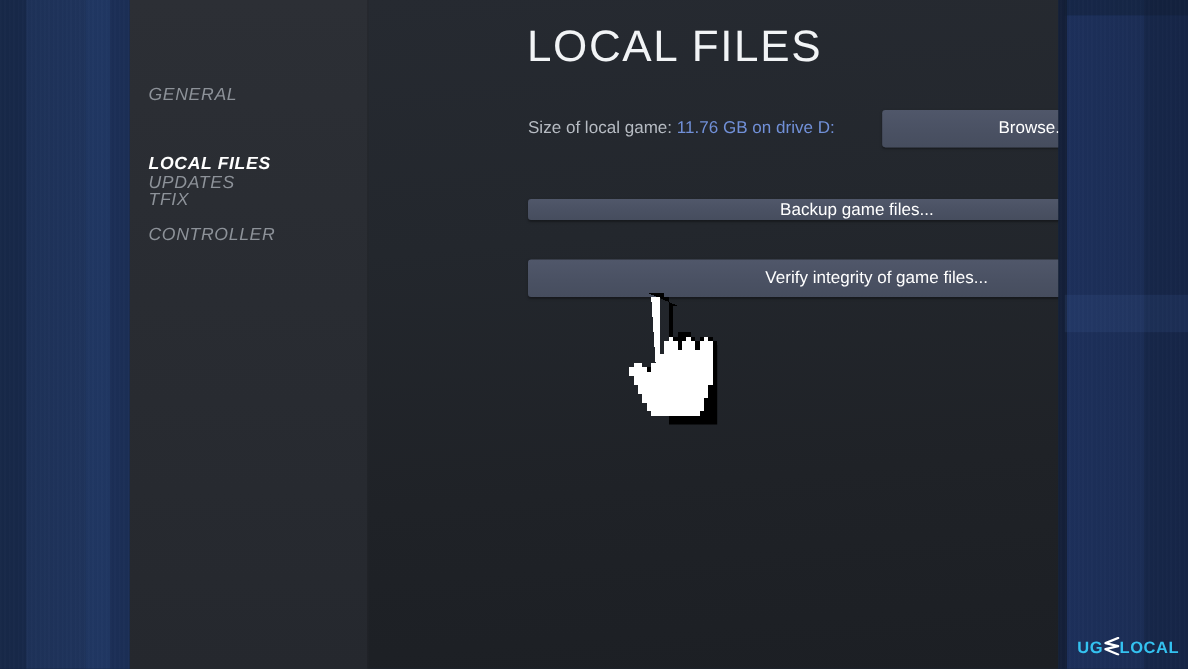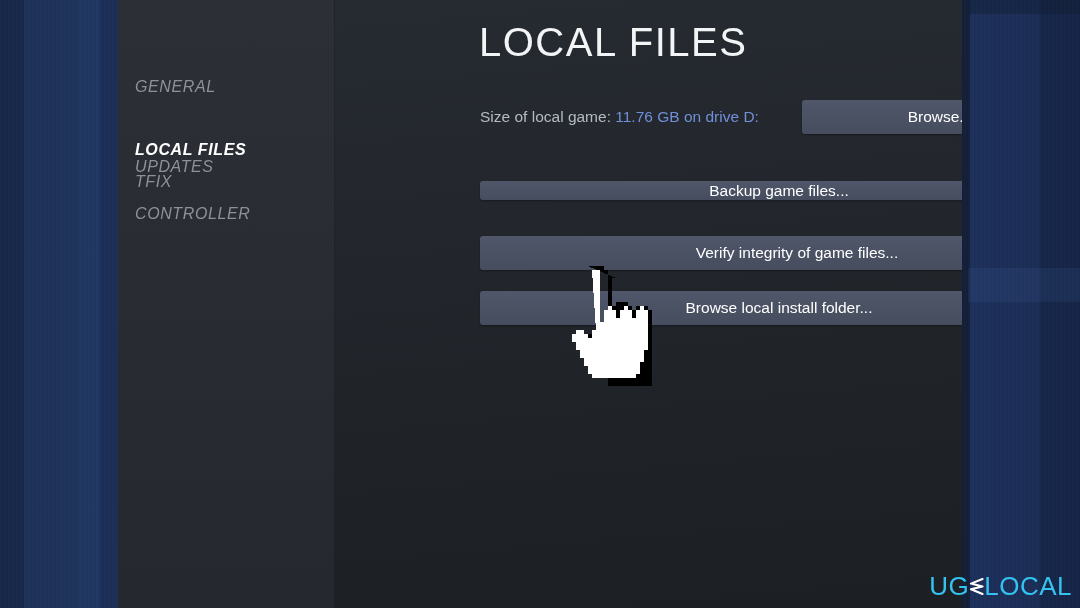--- a/index.html
+++ b/index.html
@@ -226,7 +226,6 @@
 
     <button class="steam-btn" id="btn-verify">Verify integrity of game files...</button>
 
-    <button class="steam-btn" id="btn-folder">Browse local install folder...</button>
 
   </section>
 </div>

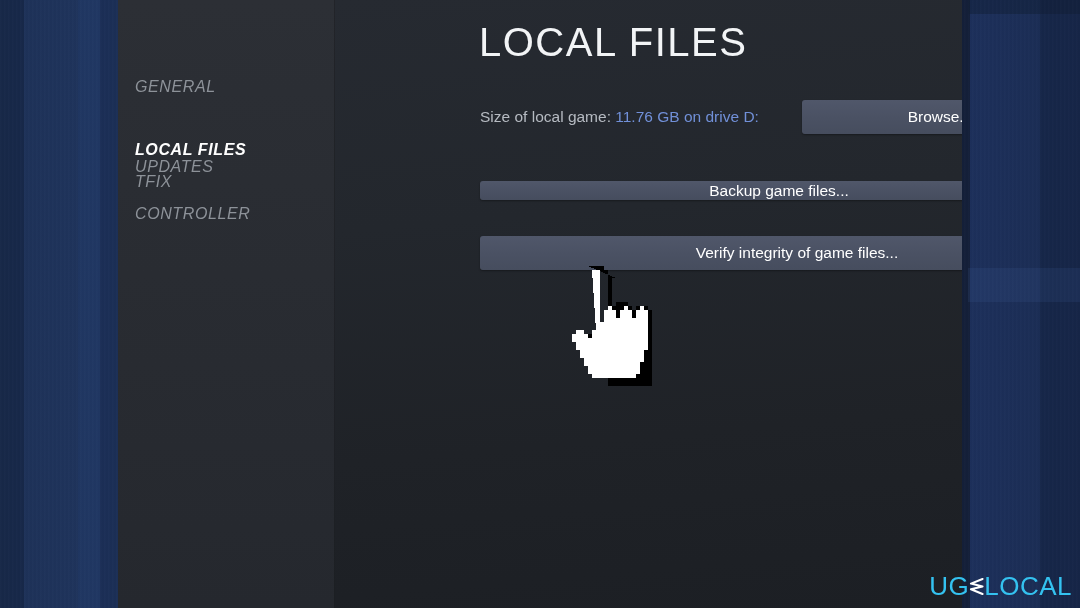--- a/index.html
+++ b/index.html
@@ -179,8 +179,8 @@
     z-index: 40;
     display: flex;
     align-items: center;
-    font-size: 26px;
-    font-weight: normal;
+    font-size: 15px;
+    font-weight: bold;
     letter-spacing: 0.5px;
     line-height: 1;
   }

